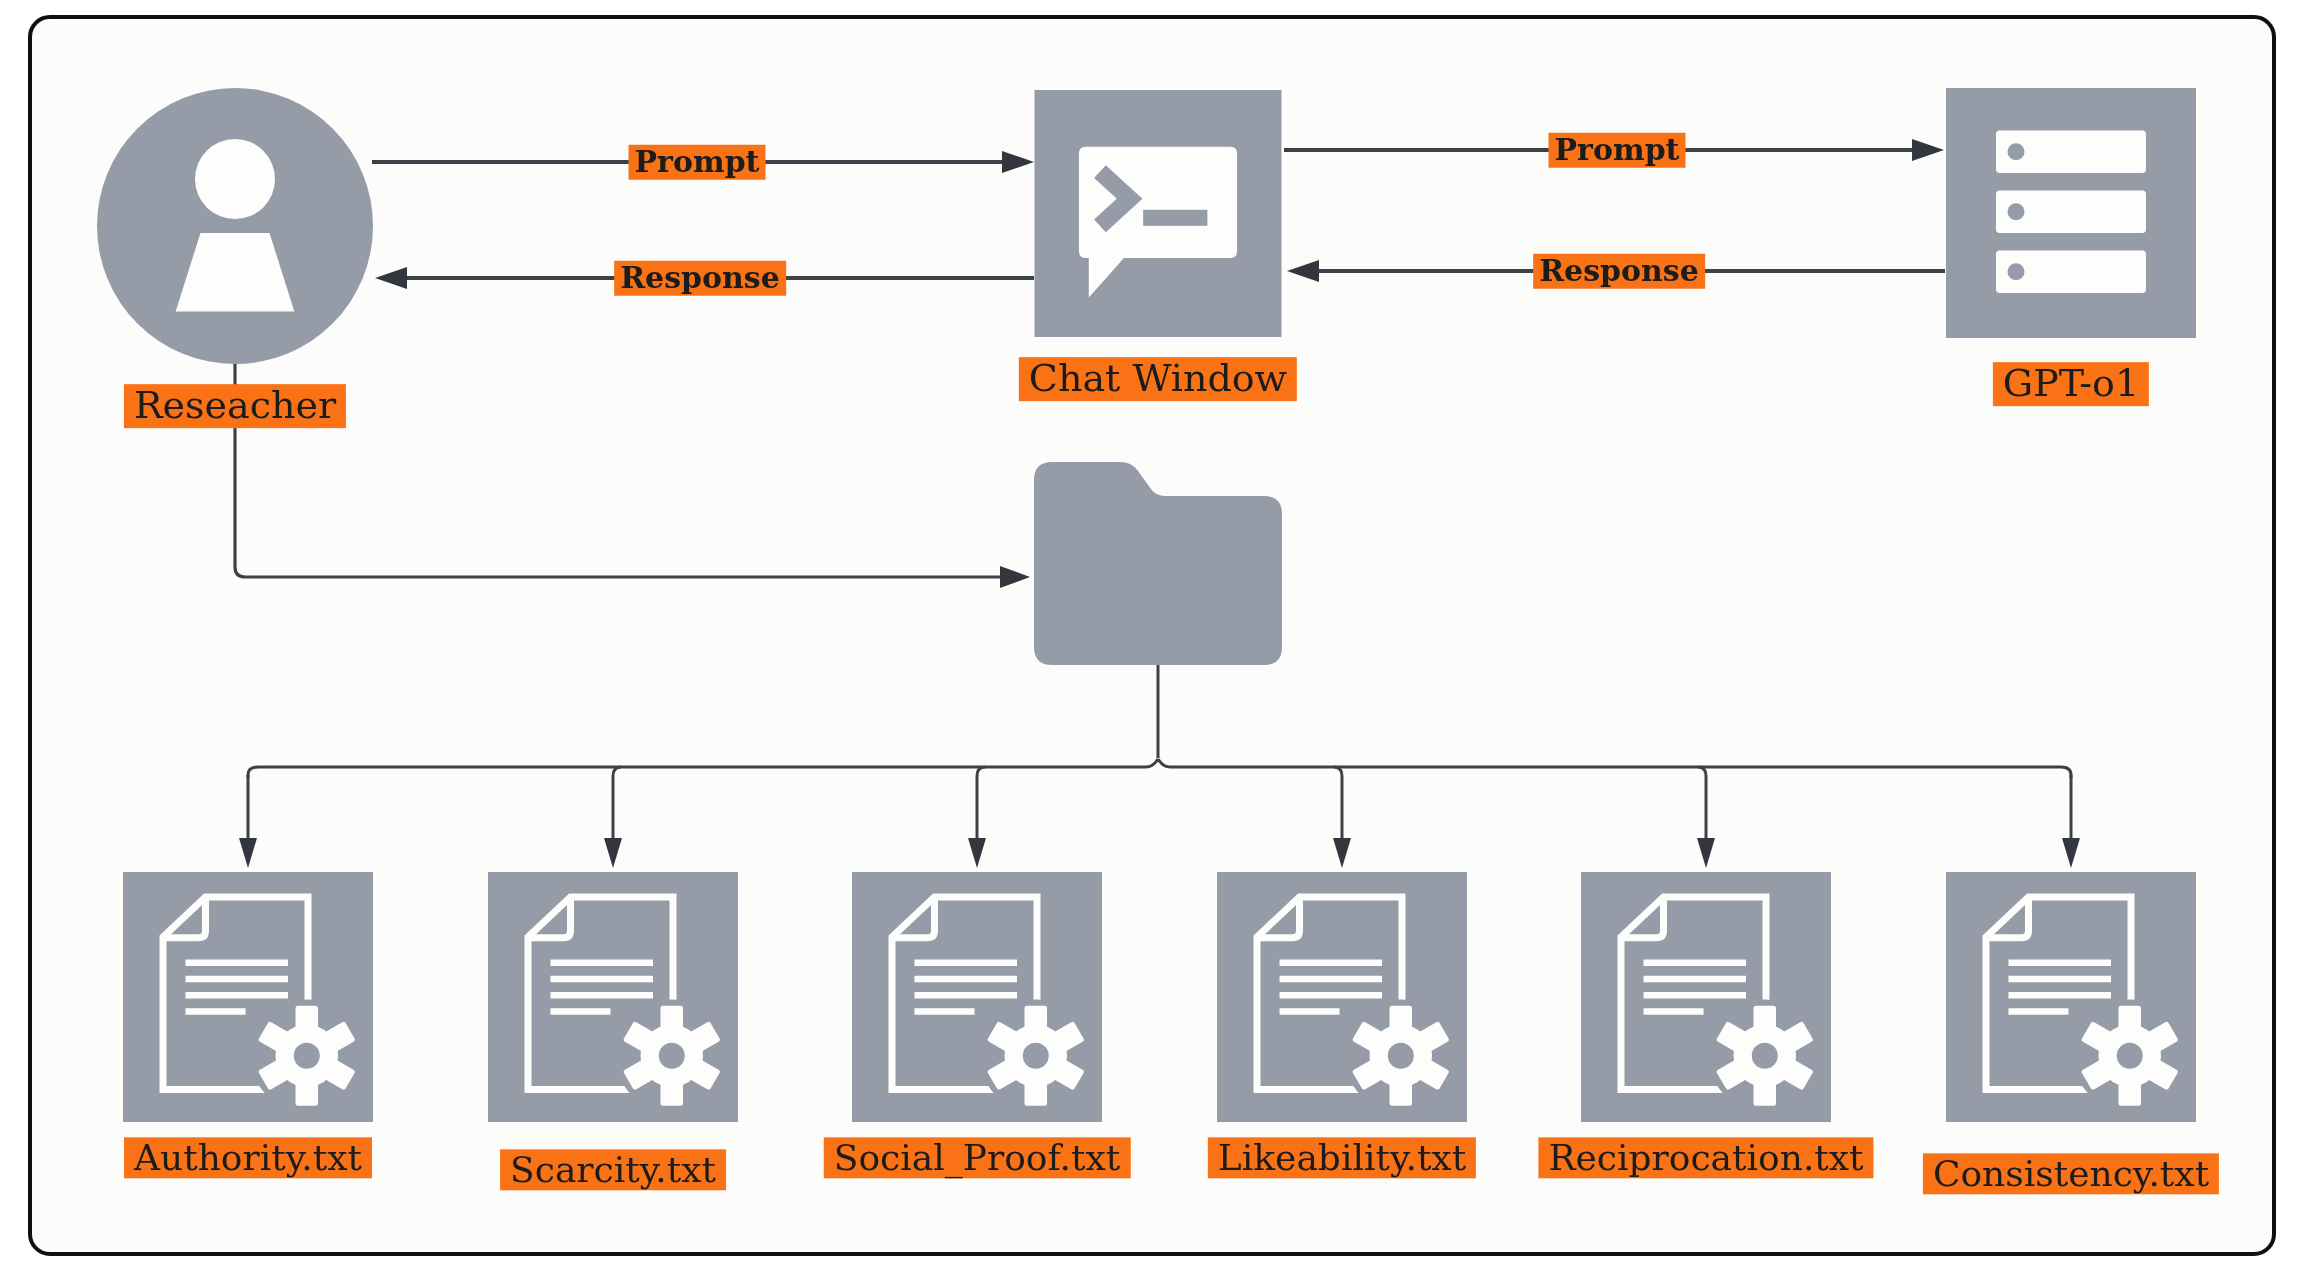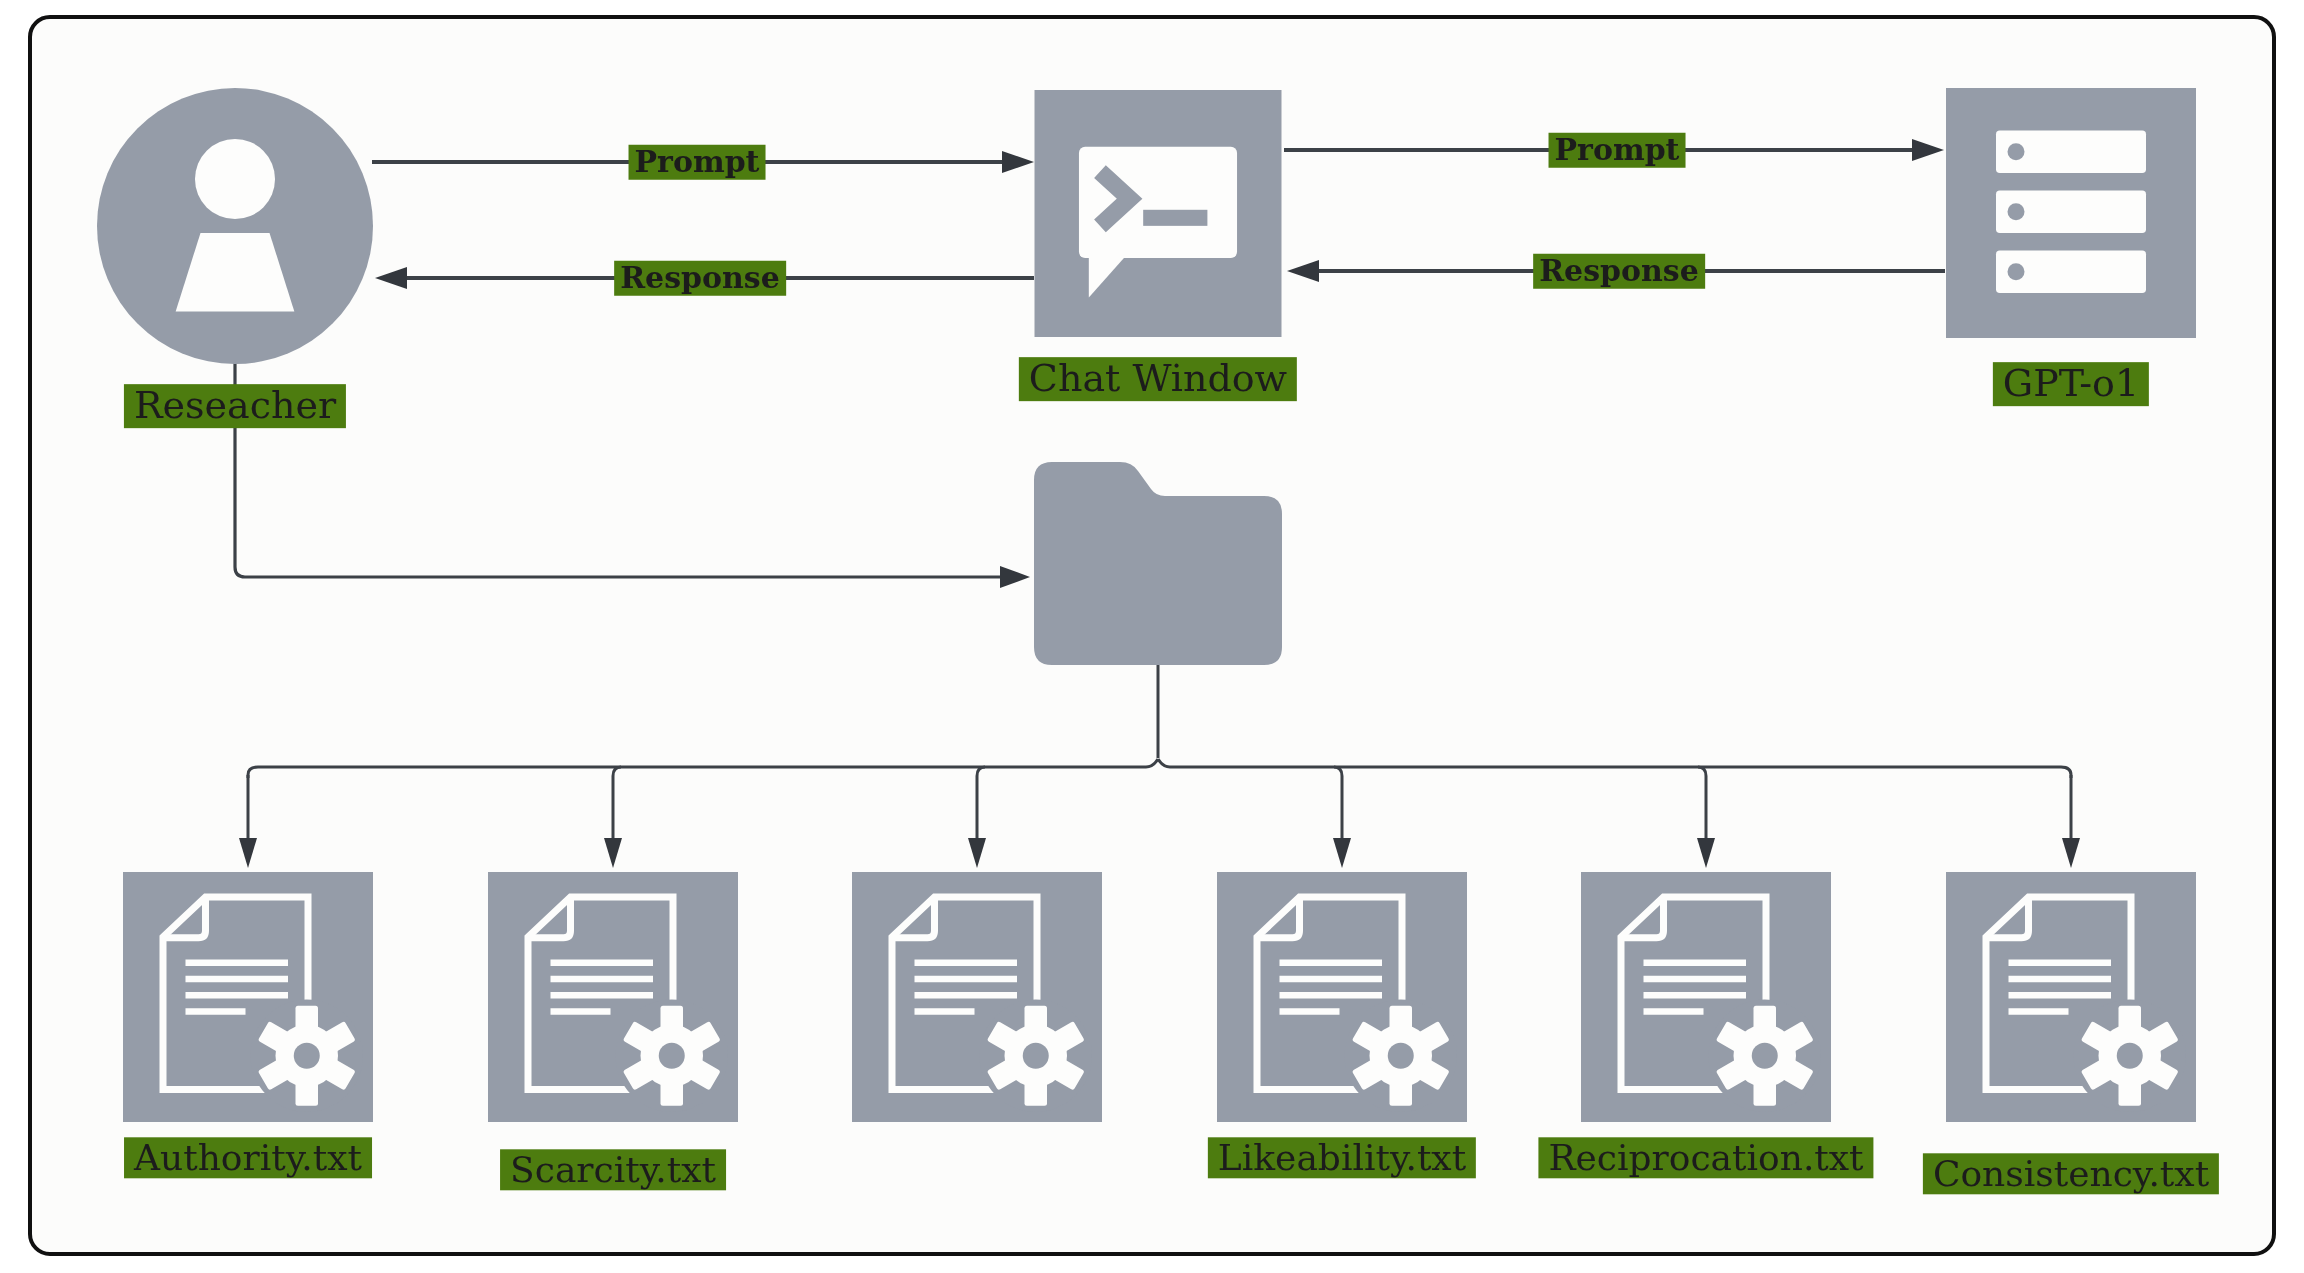--- a/index.html
+++ b/index.html
@@ -29,7 +29,7 @@
     position:absolute;
     transform:translate(-50%,-50%);
     color:#1c1c1c;
-    background:#4d7c0f;
+    background:#f97316;
     padding:0 10px;
     white-space:nowrap;
     line-height:1.15;

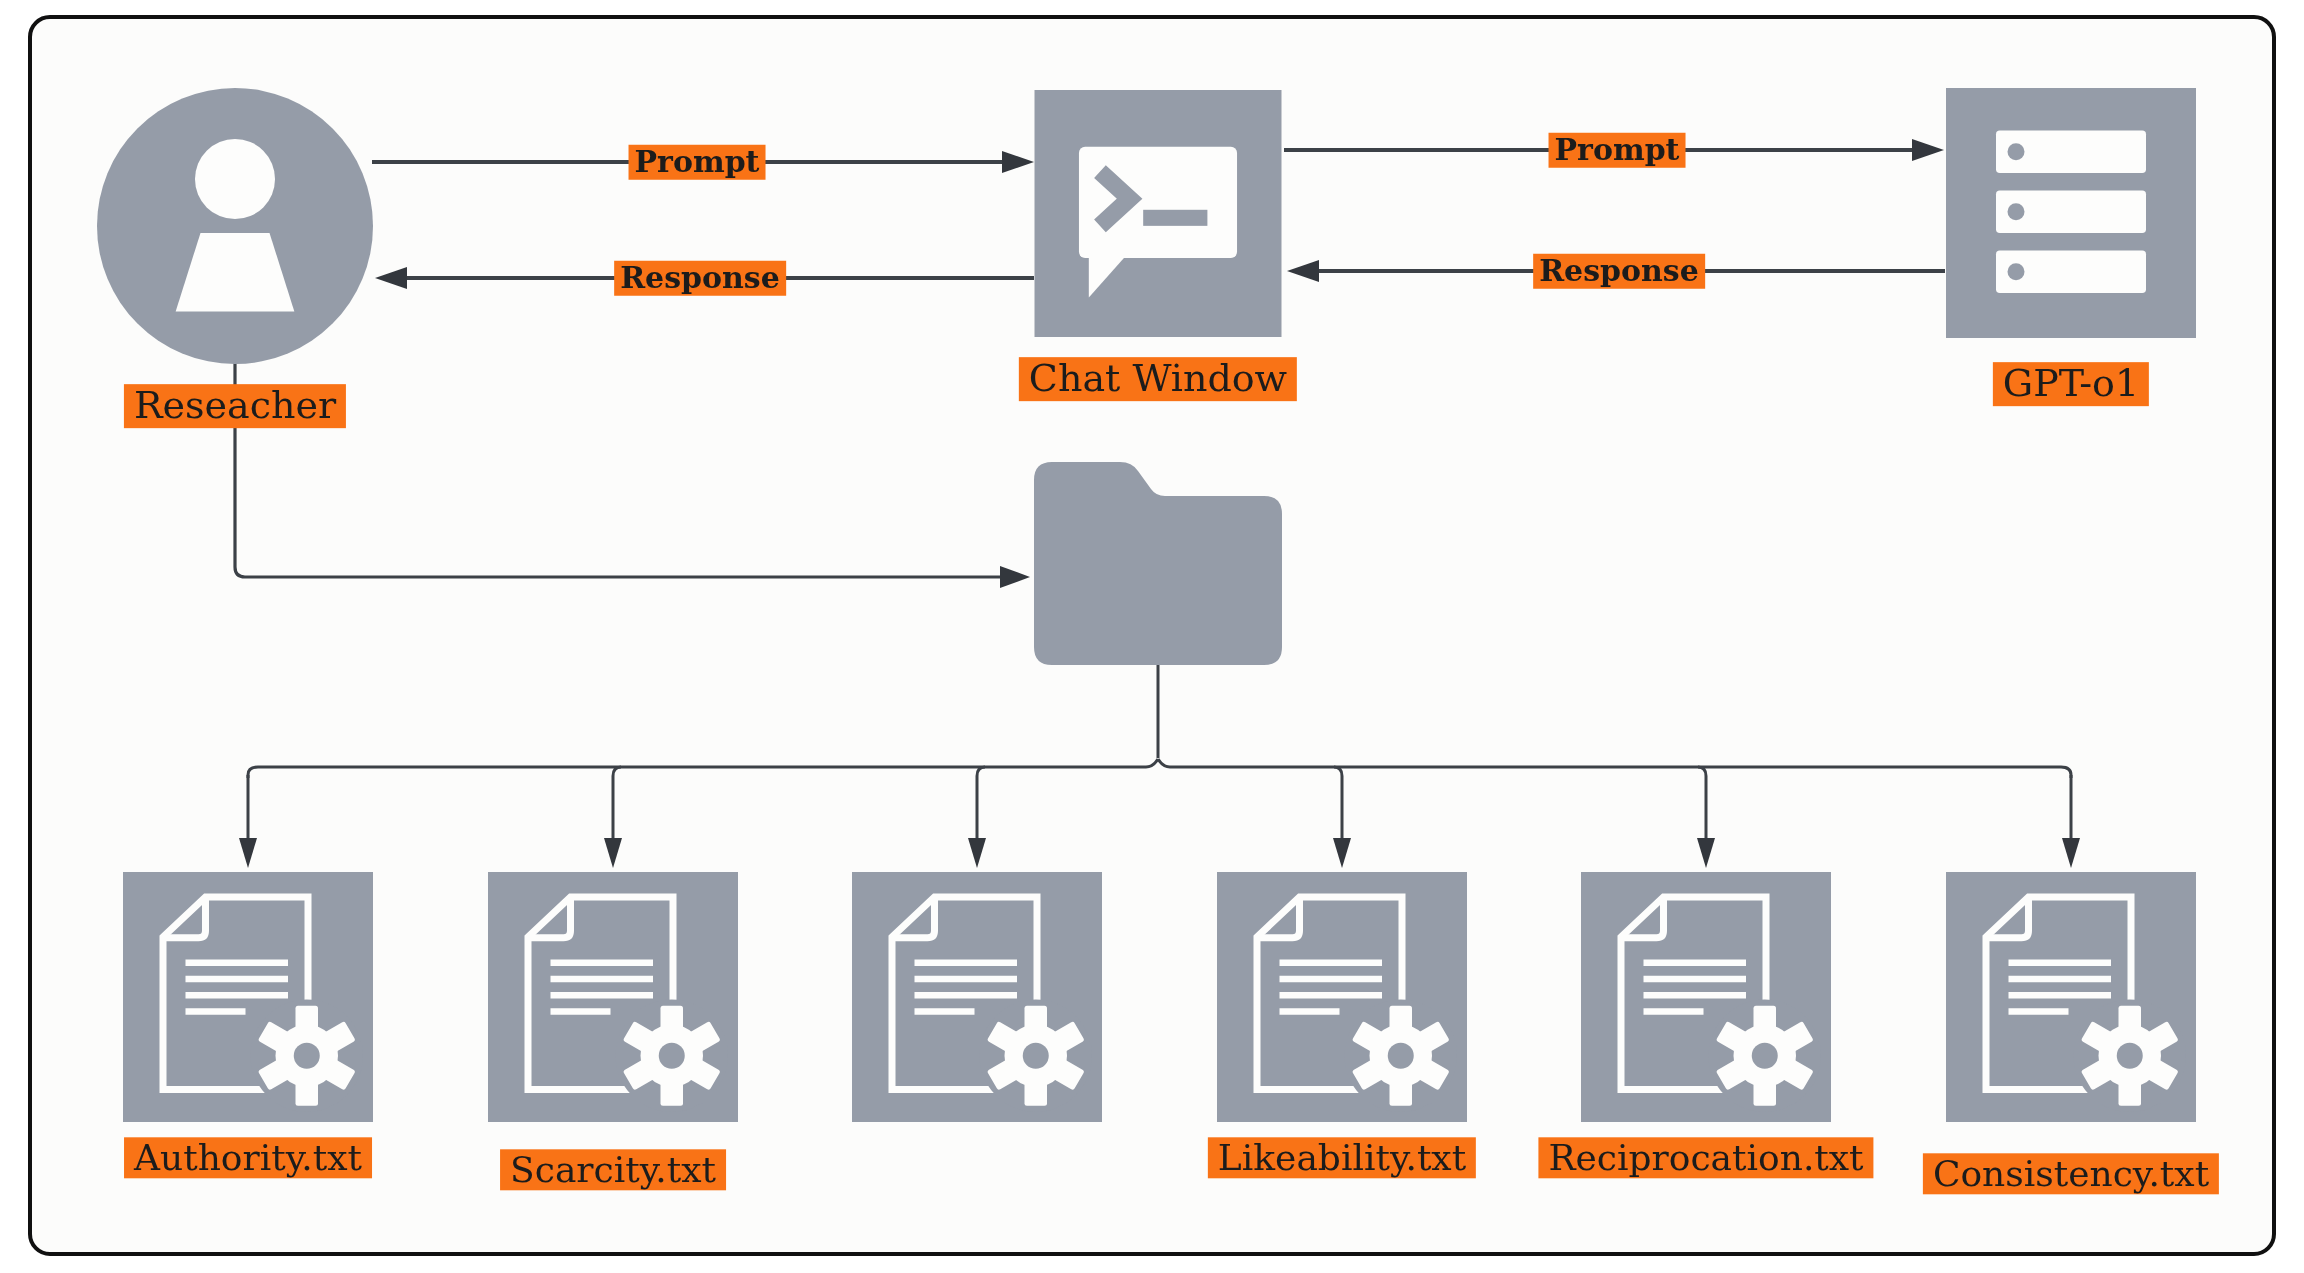--- a/index.html
+++ b/index.html
@@ -206,6 +206,7 @@
 
   <div class="lbl file-lbl" style="left:248px;  top:1158px;">Authority.txt</div>
   <div class="lbl file-lbl" style="left:613px;  top:1158px;margin-top:12px;">Scarcity.txt</div>
+  <div class="lbl file-lbl" style="left:977px;  top:1158px;">Social_Proof.txt</div>
   <div class="lbl file-lbl" style="left:1342px; top:1158px;">Likeability.txt</div>
   <div class="lbl file-lbl" style="left:1706px; top:1158px;">Reciprocation.txt</div>
   <div class="lbl file-lbl" style="left:2071px; top:1158px;margin-top:16px;">Consistency.txt</div>

